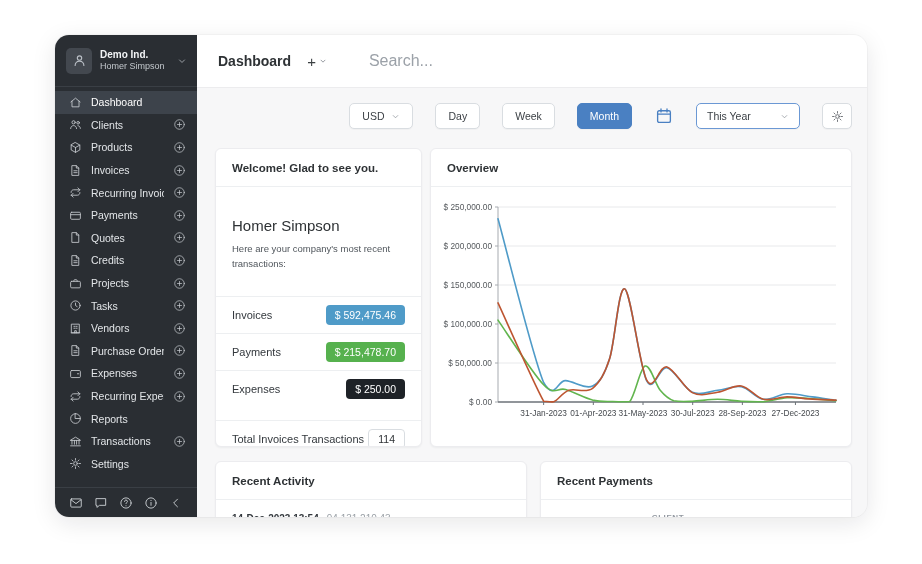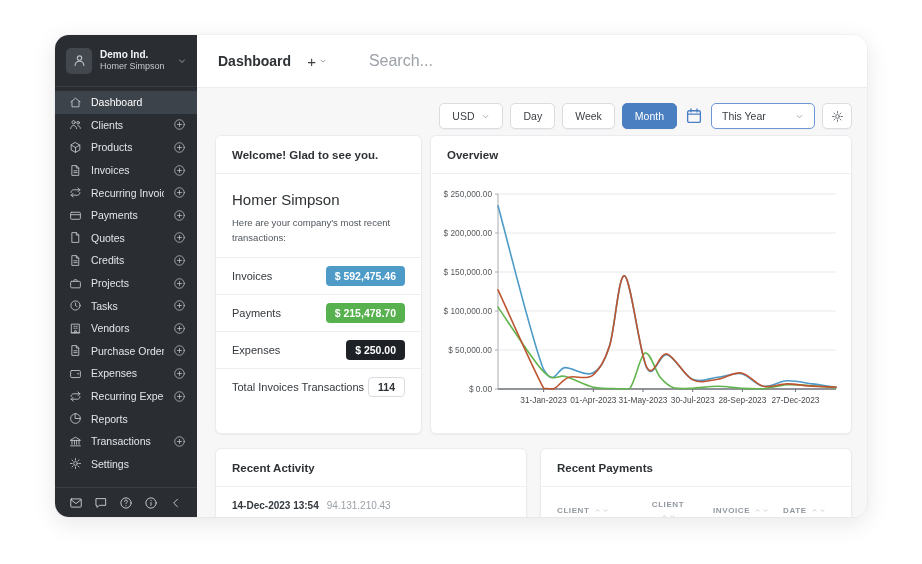--- a/index.html
+++ b/index.html
@@ -45,7 +45,7 @@
 
   .content { flex:1; background:#f7f7f8; padding:15px 15px 0 18px; overflow:hidden; }
 
-  .filters { display:flex; justify-content:flex-end; align-items:center; gap:7px; margin-bottom:6px; }
+  .filters { display:flex; justify-content:flex-end; align-items:center; gap:22px; margin-bottom:19px; }
   .fbtn { height:26px; background:#fff; border:1px solid #d9dde1; border-radius:5px; font-size:10.5px;
           color:#3c4146; padding:0 12px; display:inline-flex; align-items:center; gap:7px; cursor:pointer;
           font-family:inherit; box-shadow:0 1px 1px rgba(27,31,35,.03); }

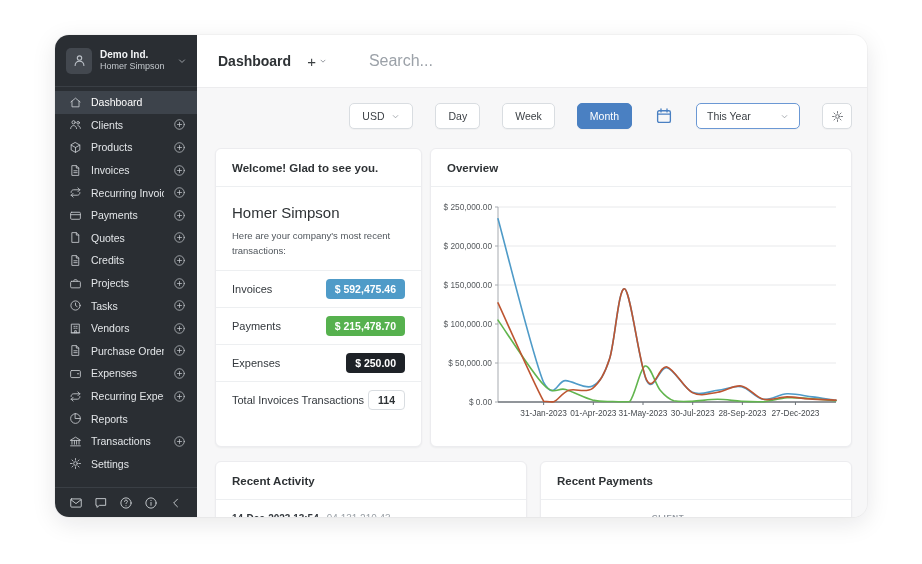--- a/index.html
+++ b/index.html
@@ -62,7 +62,7 @@
   .card-h { padding:13px 16px 12px; font-size:11.5px; font-weight:bold; color:#2e3235;
             border-bottom:1px solid #edeff1; }
 
-  .welcome { width:207px; height:299px; flex-shrink:0; display:flex; flex-direction:column; }
+  .welcome { width:207px; height:299px; flex-shrink:0; display:flex; flex-direction:column;gap:13px; }
   .w-body { padding:13px 16px 12px; }
   .w-body h2 { font-size:15px; font-weight:normal; color:#2e3235; margin:4px 0 8px; }
   .w-body p { font-size:9.5px; color:#50565c; line-height:1.55; }

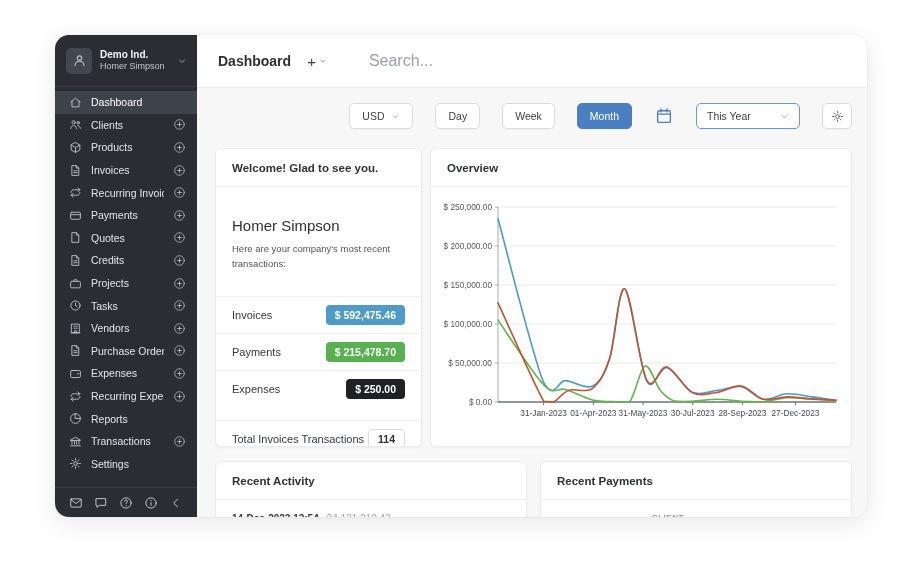--- a/index.html
+++ b/index.html
@@ -68,7 +68,7 @@
   .w-body p { font-size:9.5px; color:#50565c; line-height:1.55; }
   .w-row { display:flex; justify-content:space-between; align-items:center; padding:8px 16px;
            border-top:1px solid #edeff1; font-size:11px; color:#33383d; }
-  .badge { border-radius:4px; padding:4px 9px; font-size:10.5px; font-weight:bold; color:#fff; }
+  .badge { border-radius:4px; padding:4px 9px; font-size:10.5px; font-weight:normal; color:#fff; }
   .badge.outline { background:#fff; border:1px solid #d9dde1; color:#2e3235; padding:3px 9px; }
 
   .overview { flex:1; height:299px; }

